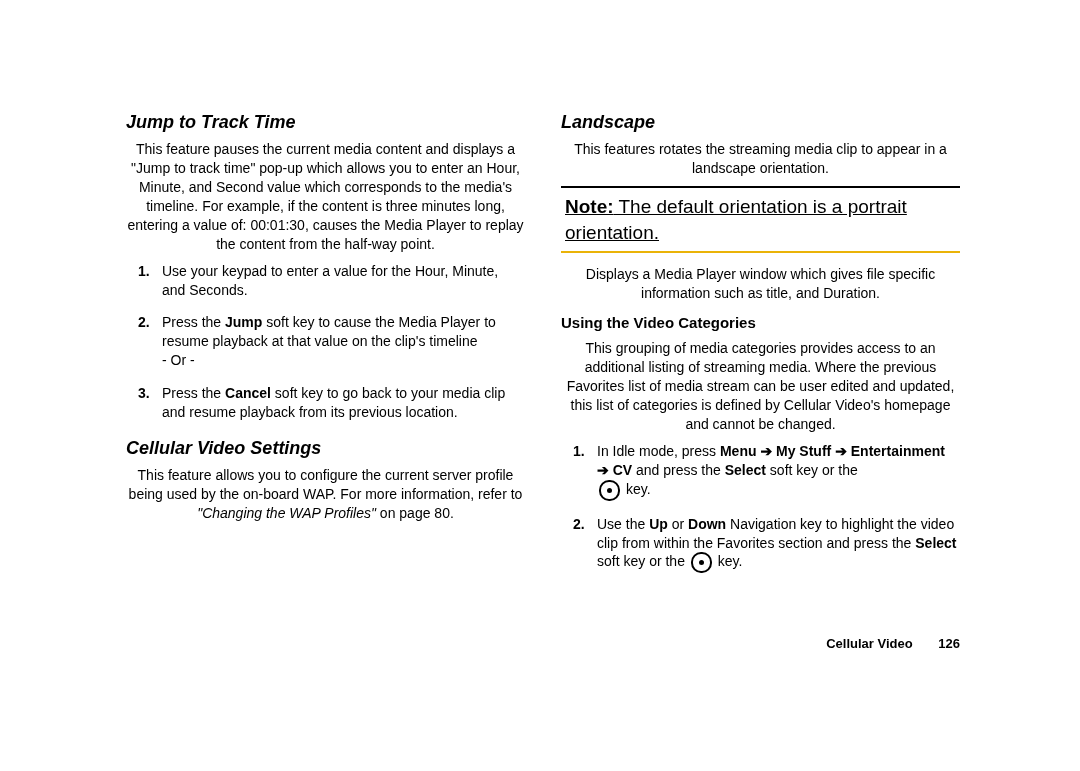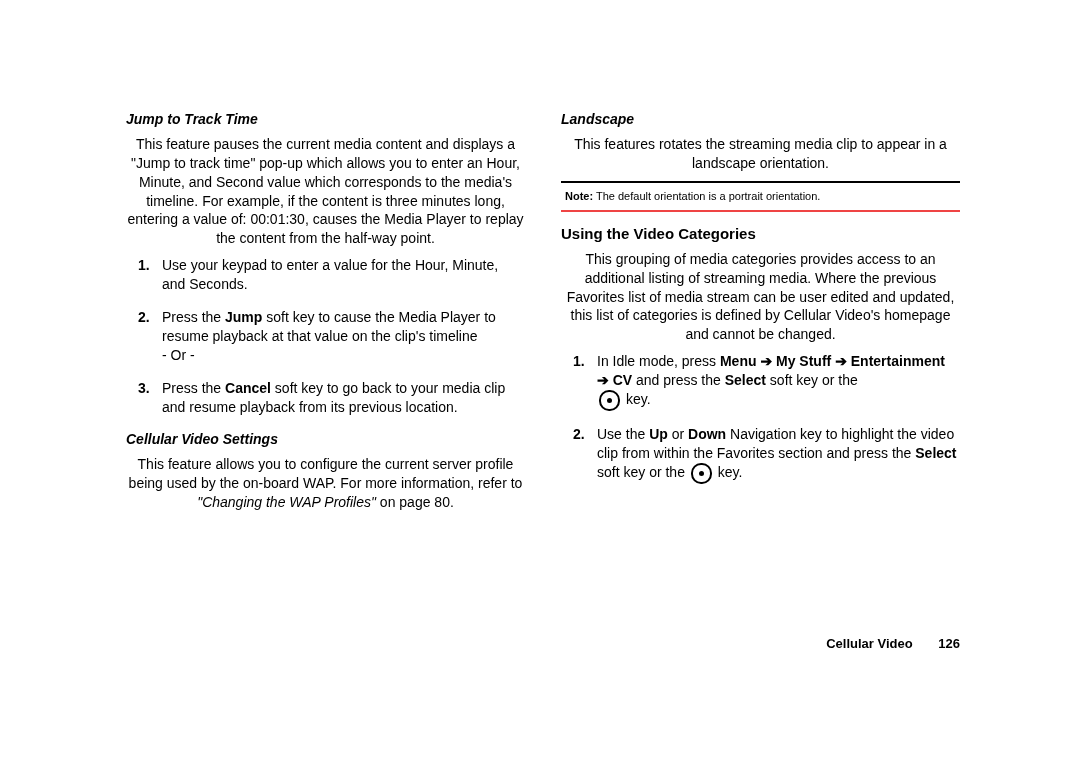--- a/index.html
+++ b/index.html
@@ -25,7 +25,7 @@
   .h-sub {
     font-weight: bold;
     font-style: italic;
-    font-size: 14px;
+    font-size: 18px;
     margin: 0 0 6px 0;
   }
   .h-main {

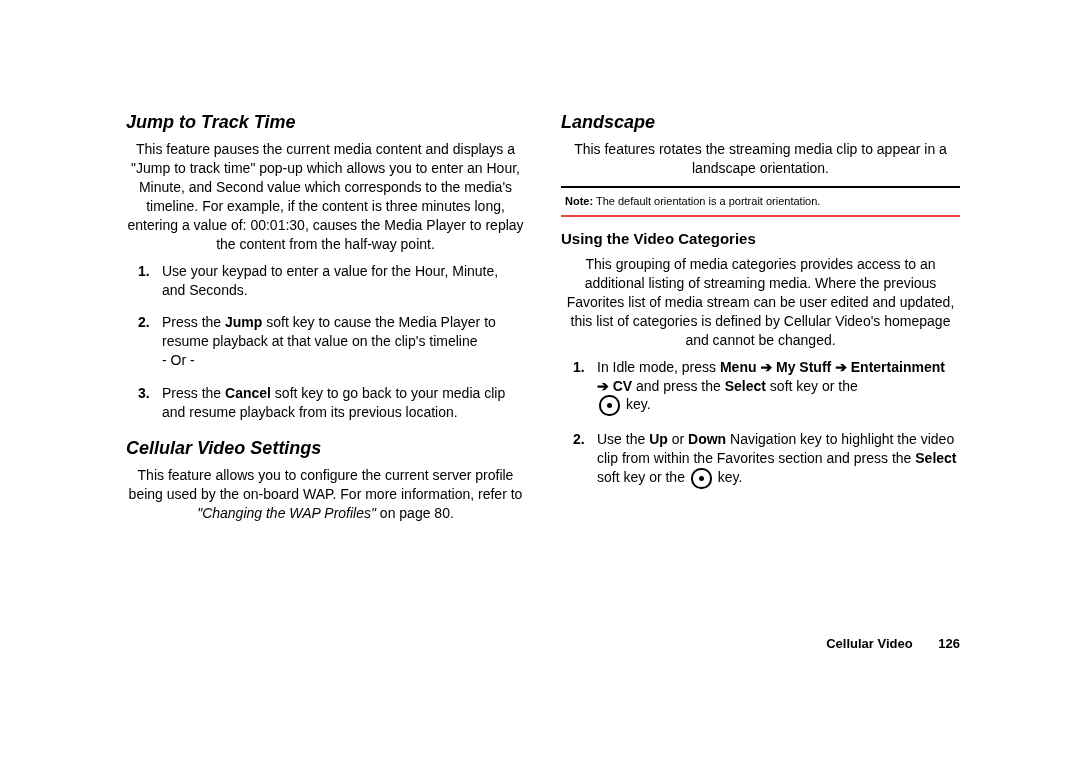--- a/index.html
+++ b/index.html
@@ -57,10 +57,11 @@
   }
   .note-box {
     border-top: 2px solid #000;
-    border-bottom: 2px solid #ef4444;
+    border-bottom: 2px solid #eab308;
     padding: 6px 4px;
     margin: 6px 0 12px 0;
-    font-size: 11px;
+    font-size: 19px;
+    text-decoration: underline;
   }
   .note-box .nb-label {
     font-weight: bold;

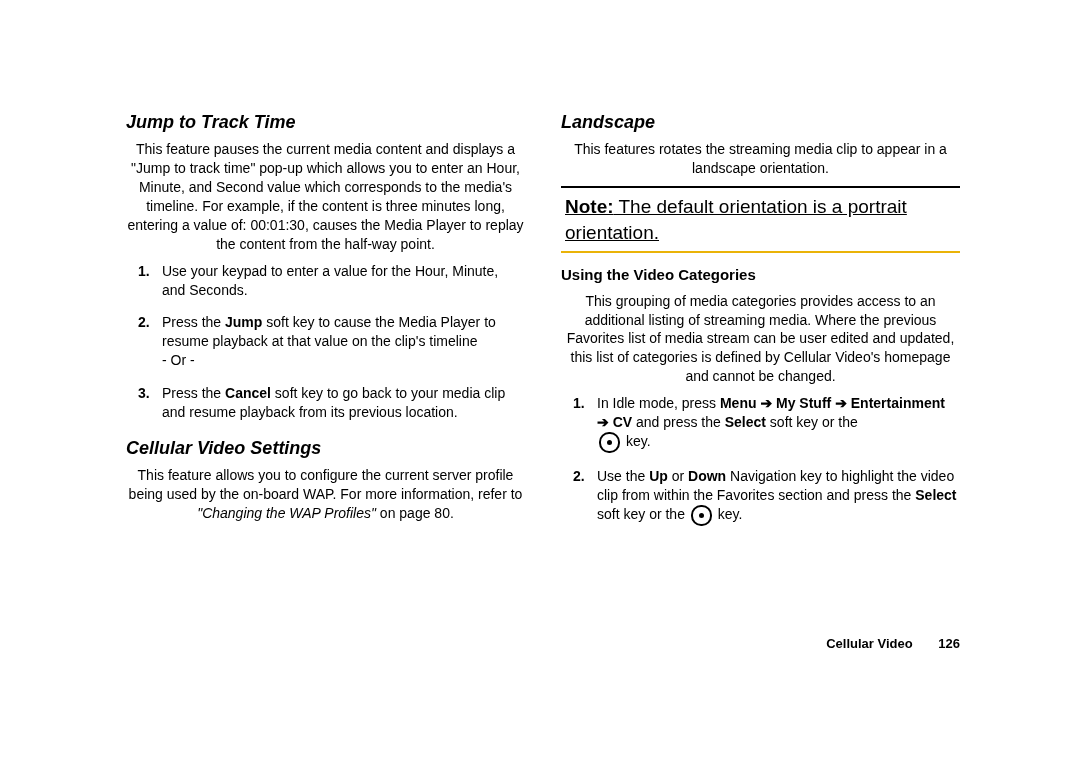--- a/index.html
+++ b/index.html
@@ -145,6 +145,7 @@
       <span class="nb-label">Note:</span><span> The default orientation is a portrait orientation.</span>
     </div>
 
+    <p>Displays a Media Player window which gives file specific information such as title, and Duration.</p>
 
     <div class="h-main">Using the Video Categories</div>
     <p>This grouping of media categories provides access to an additional listing of streaming media. Where the previous Favorites list of media stream can be user edited and updated, this list of categories is defined by Cellular Video's homepage and cannot be changed.</p>

